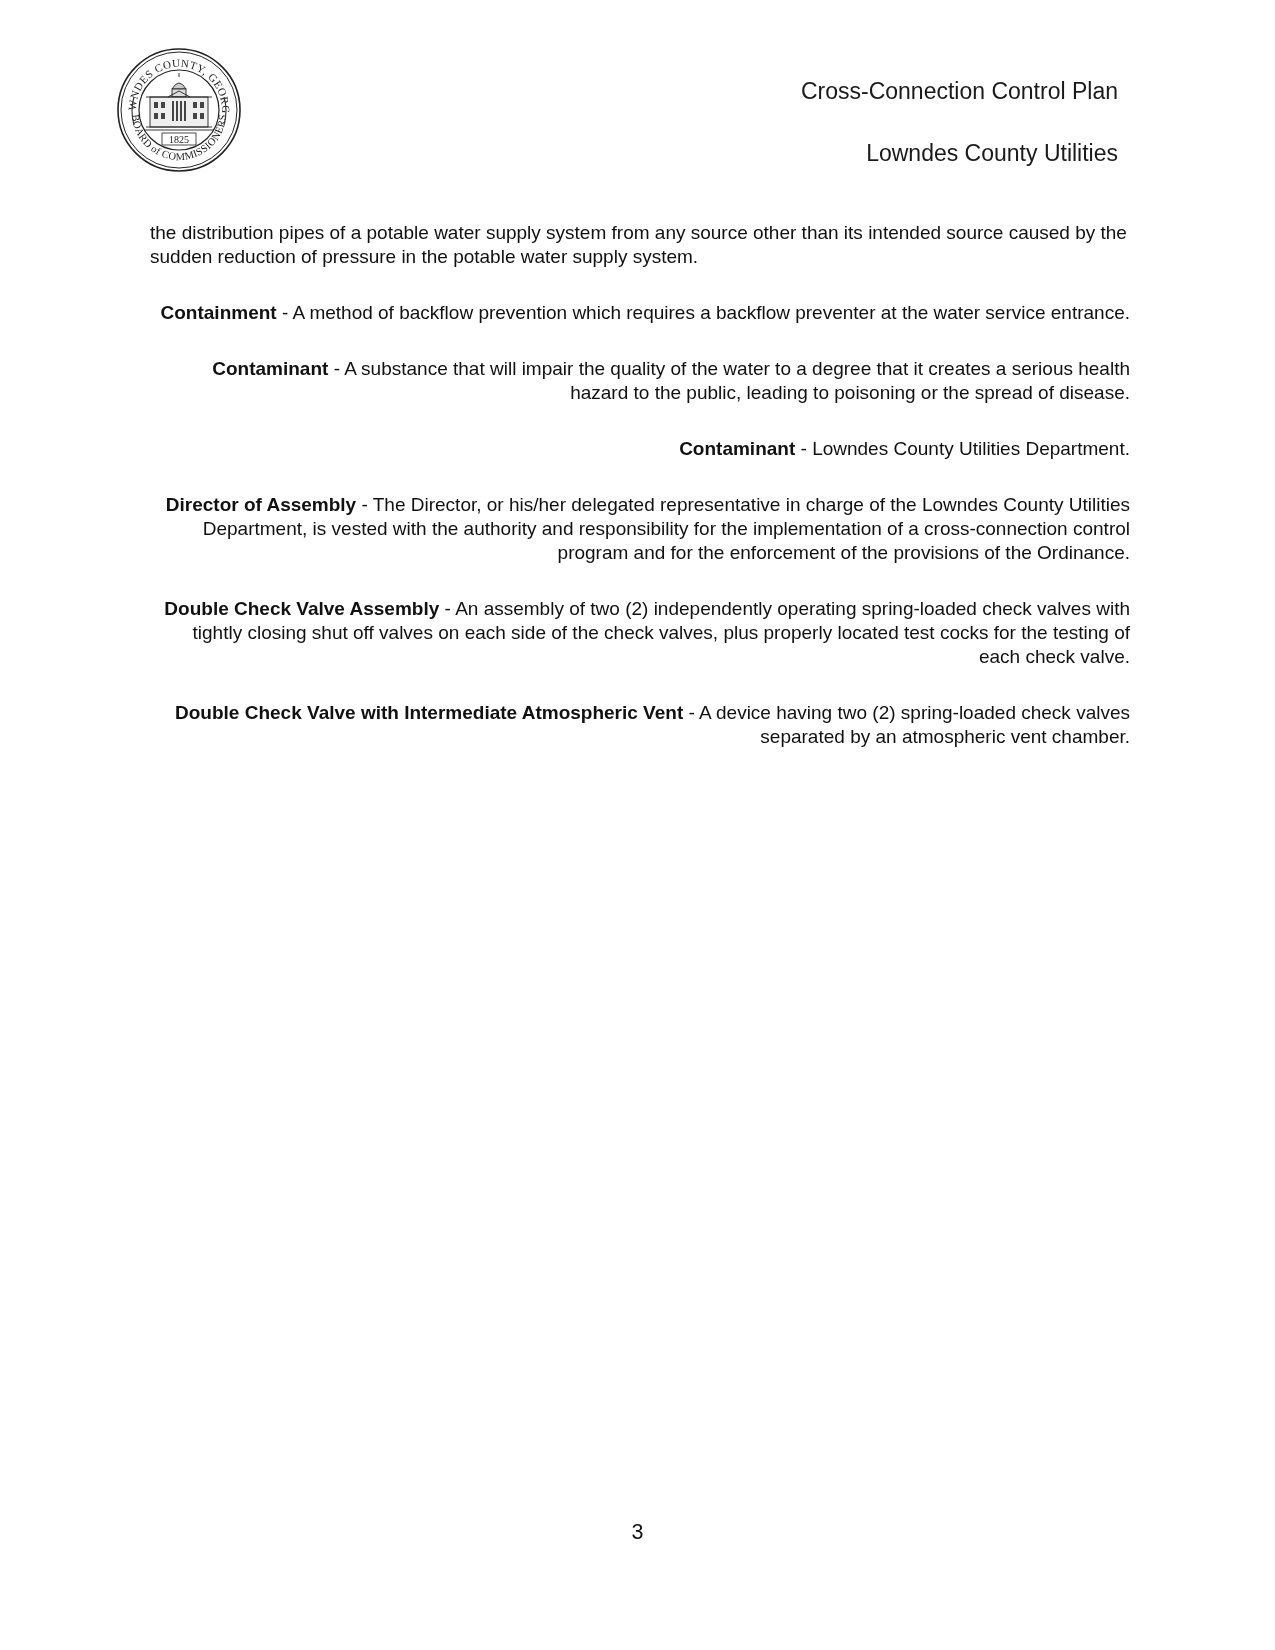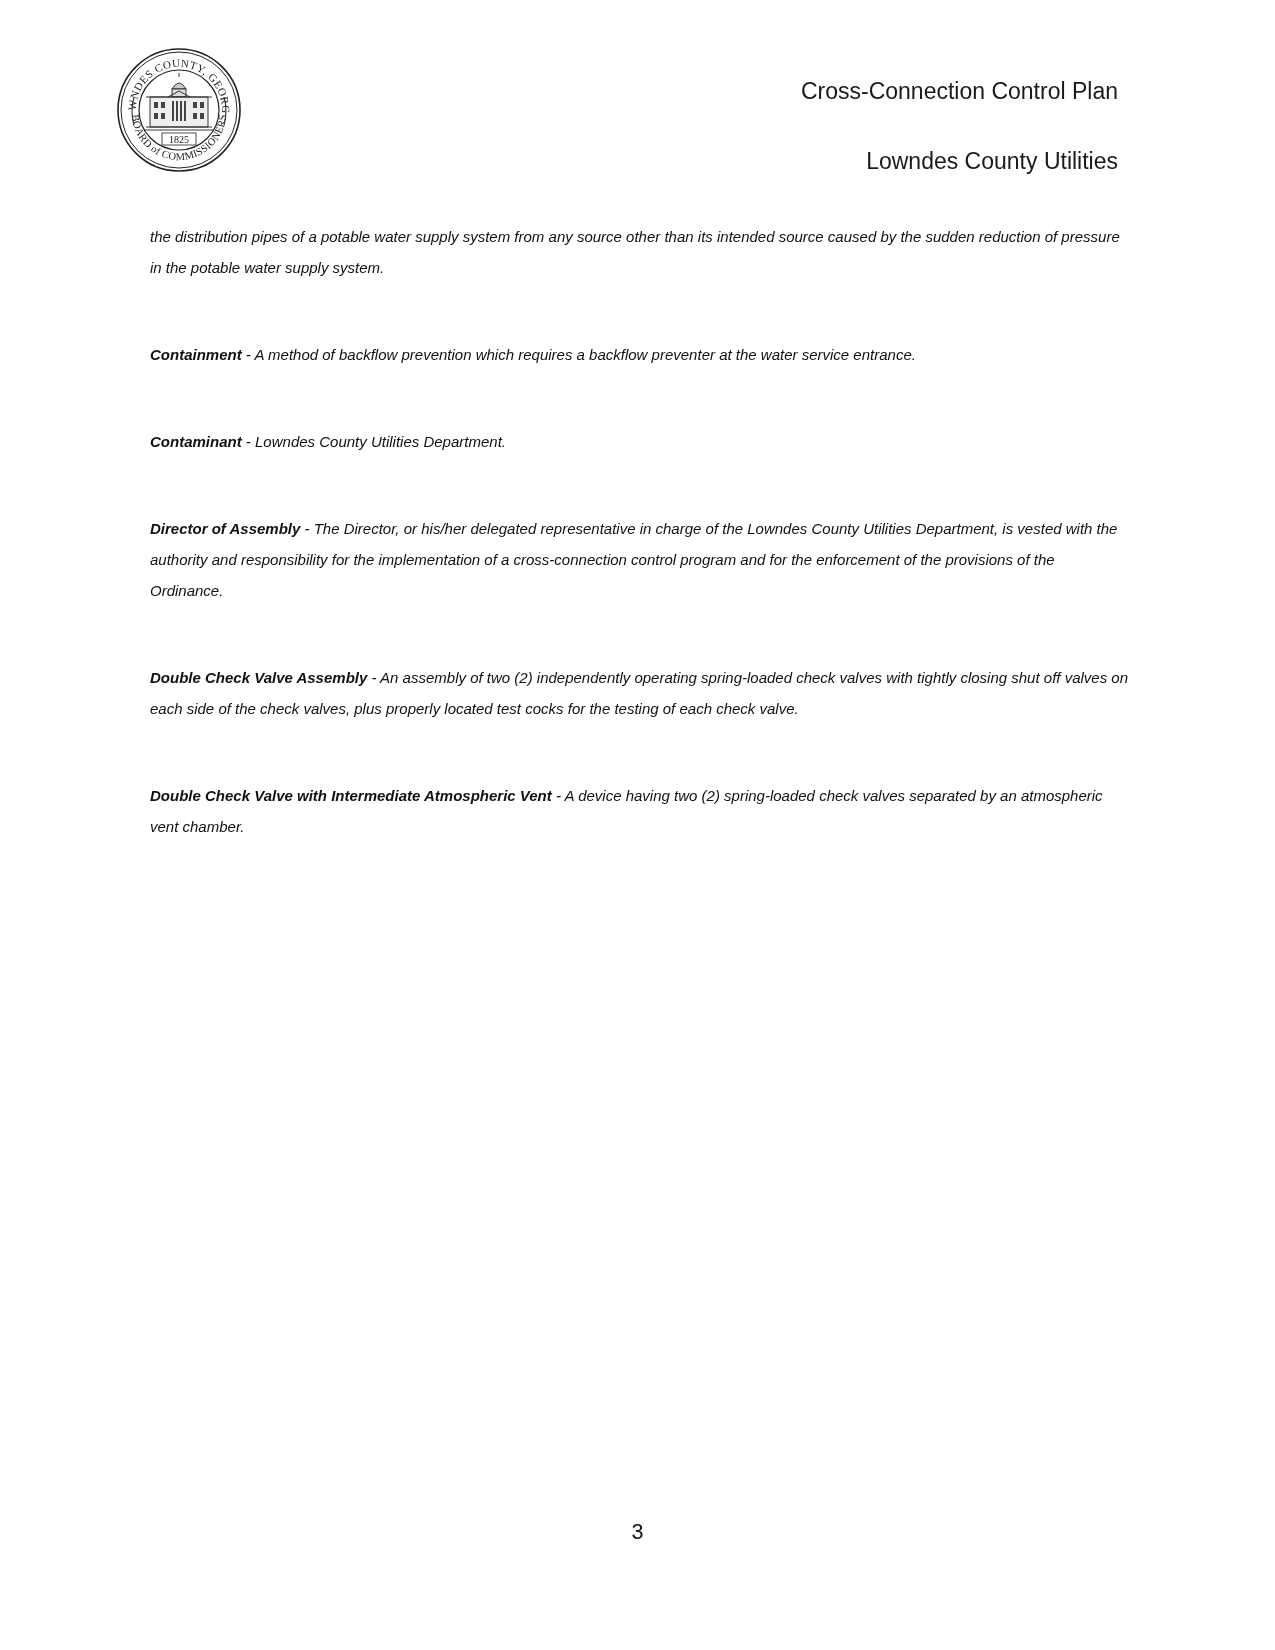--- a/index.html
+++ b/index.html
@@ -15,7 +15,7 @@
       color: #1a1a1a; white-space: nowrap;
     }
     #hdr1 { top: 77px; }
-    #hdr2 { top: 147px; }
+    #hdr2 { top: 139px; }
     .content {
       position: absolute; left: 150px; width: 980px; top: 221px;
       font-size: 15px; line-height: 31px; font-style: italic;

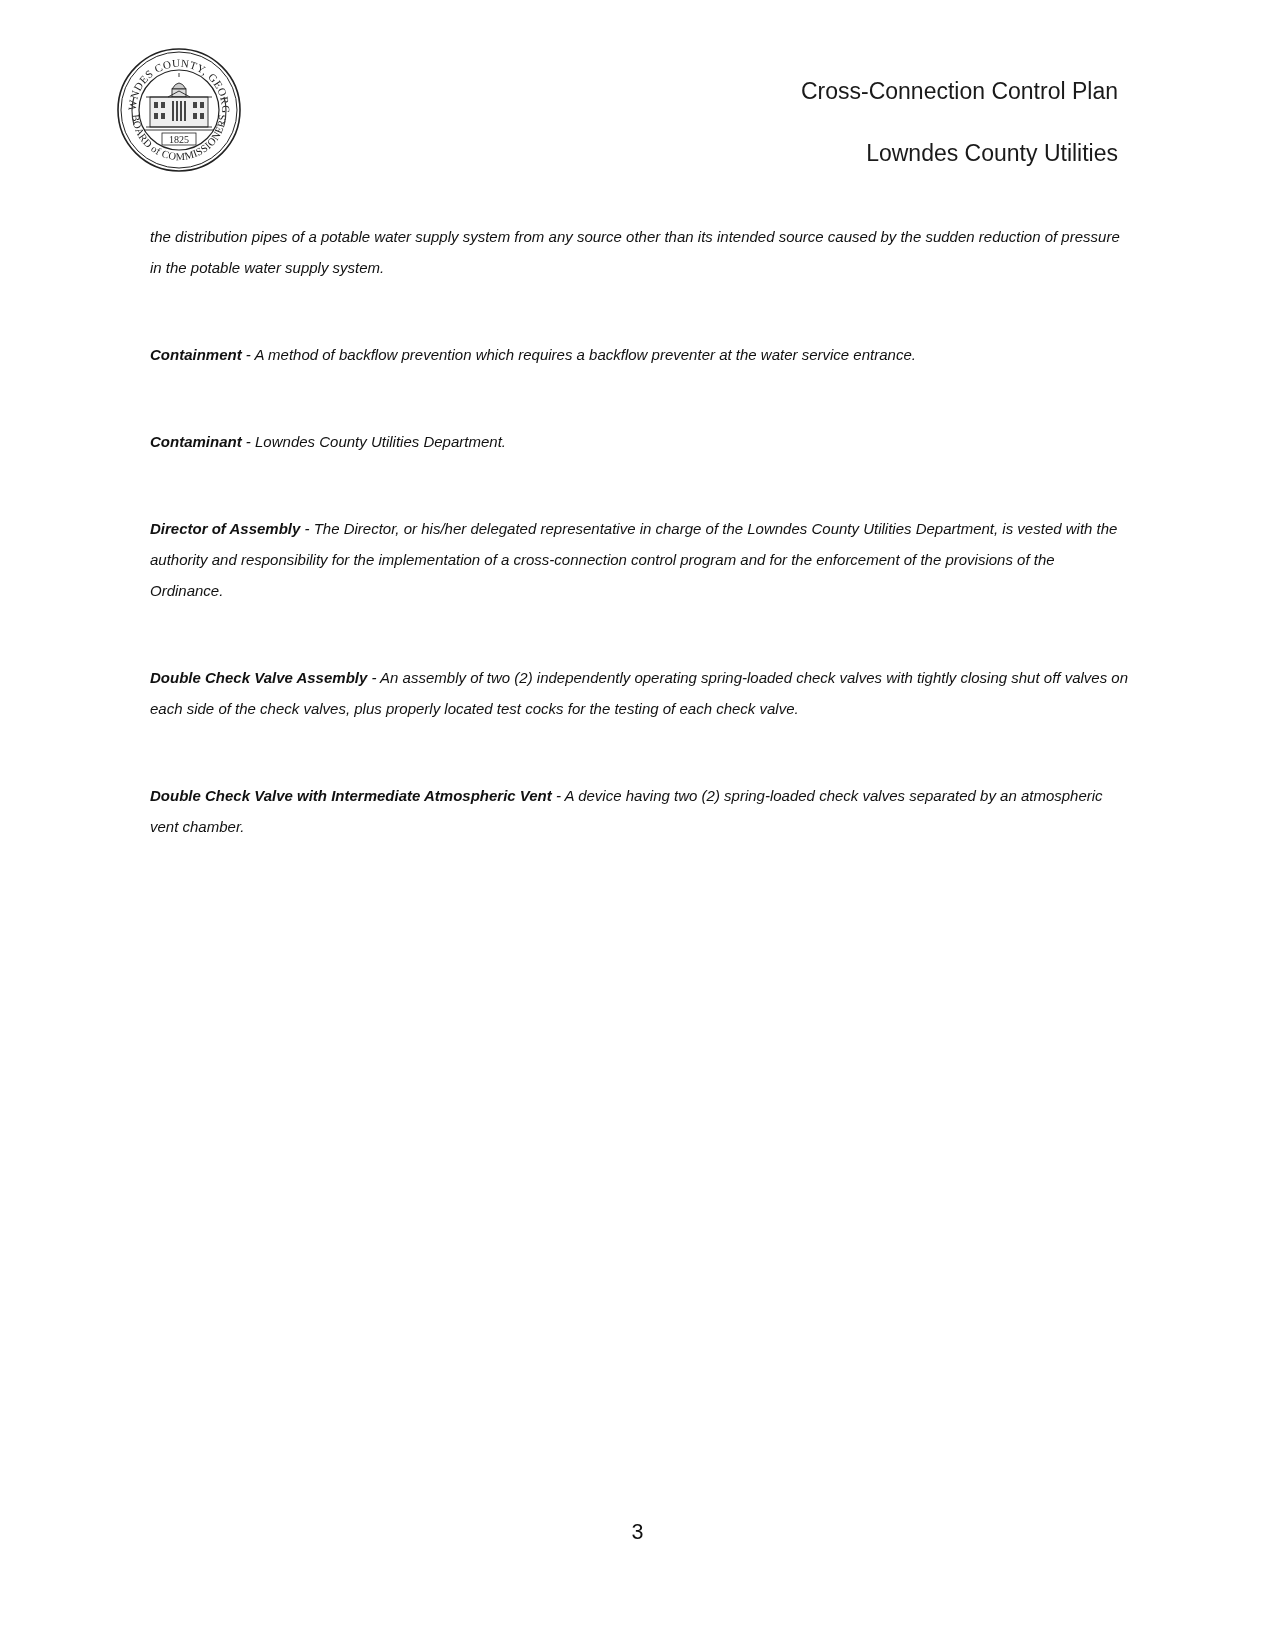--- a/index.html
+++ b/index.html
@@ -18,7 +18,7 @@
     #hdr2 { top: 139px; }
     .content {
       position: absolute; left: 150px; width: 980px; top: 221px;
-      font-size: 15px; line-height: 31px; font-style: italic;
+      font-size: 19px; line-height: 24px;
     }
     .para { margin: 0; }
     .para + .para { margin-top: 56px; }

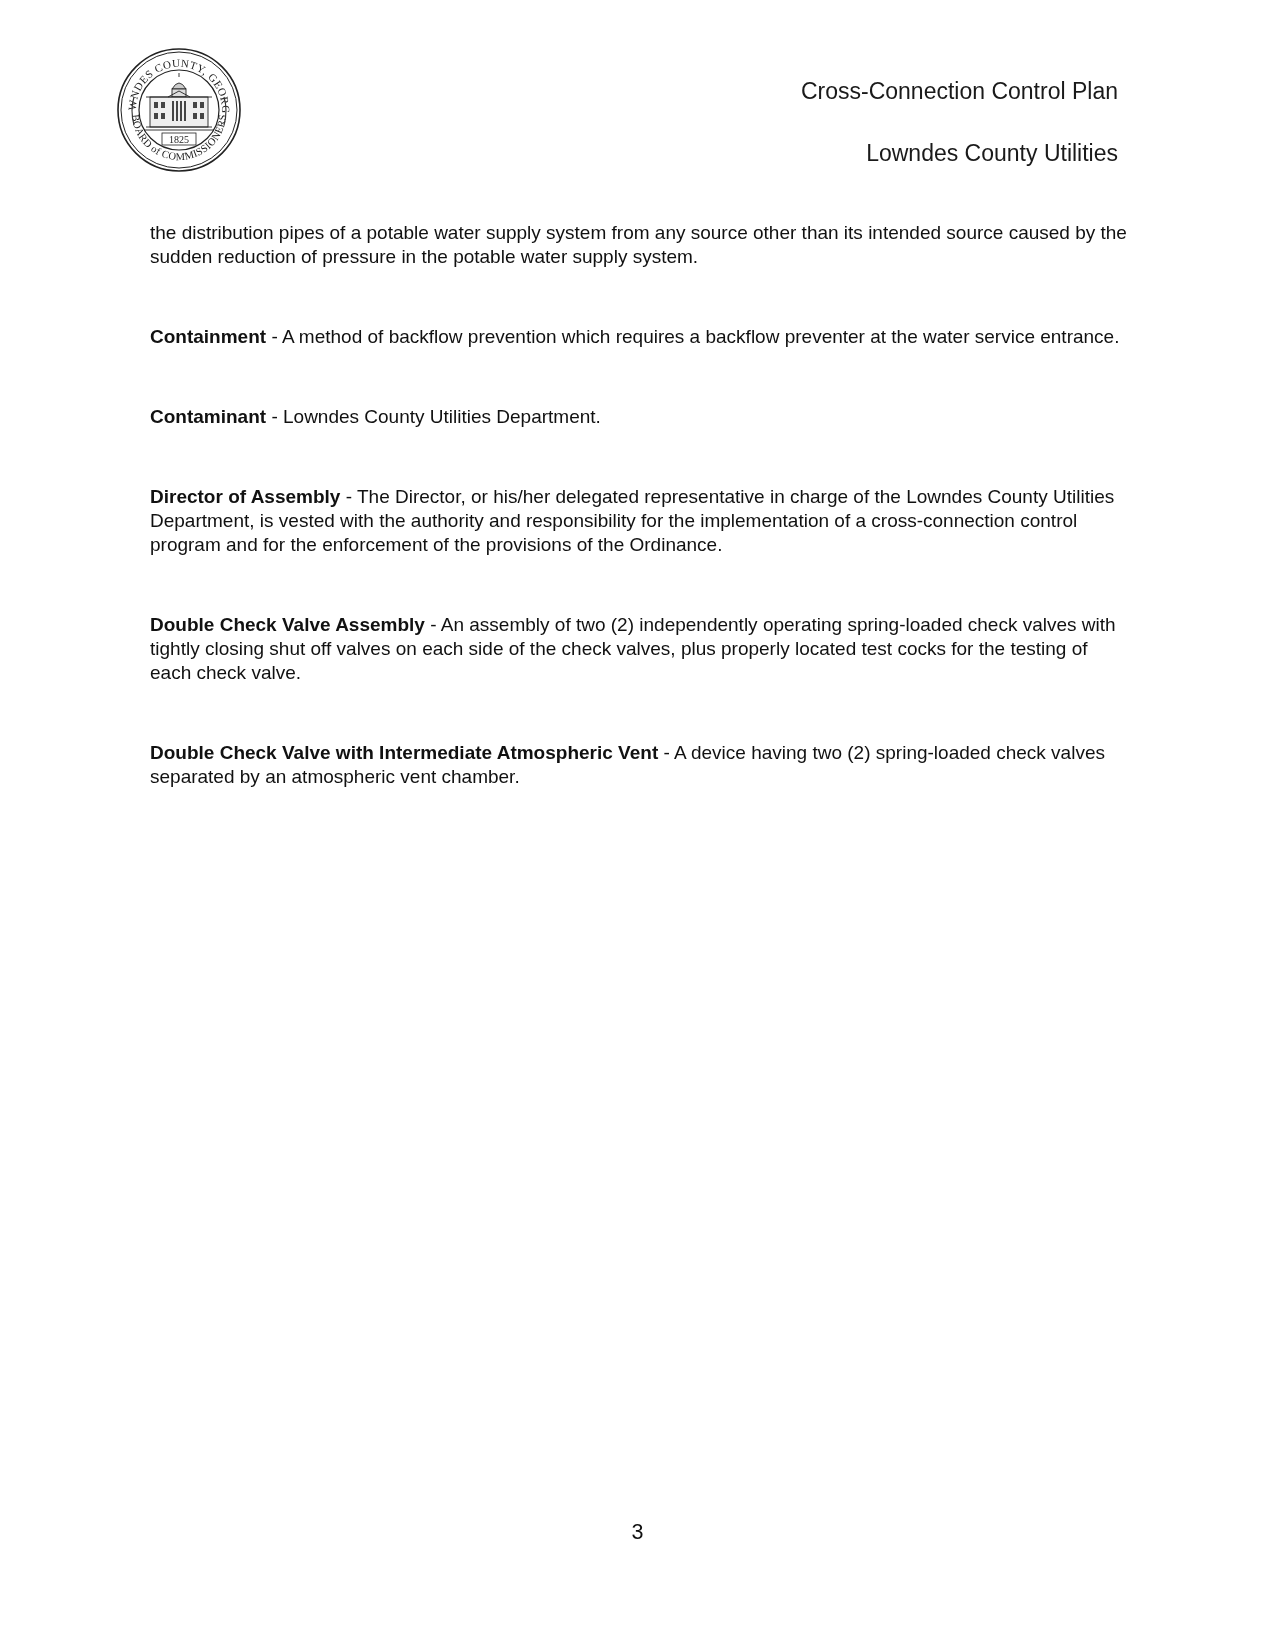--- a/index.html
+++ b/index.html
@@ -21,7 +21,7 @@
       font-size: 19px; line-height: 24px;
     }
     .para { margin: 0; }
-    .para + .para { margin-top: 56px; }
+    .para + .para { margin-top: 32px; text-align: right; }
     .term { font-weight: bold; }
     .page-number {
       position: absolute; left: 0; width: 1275px; top: 1519px; text-align: center;

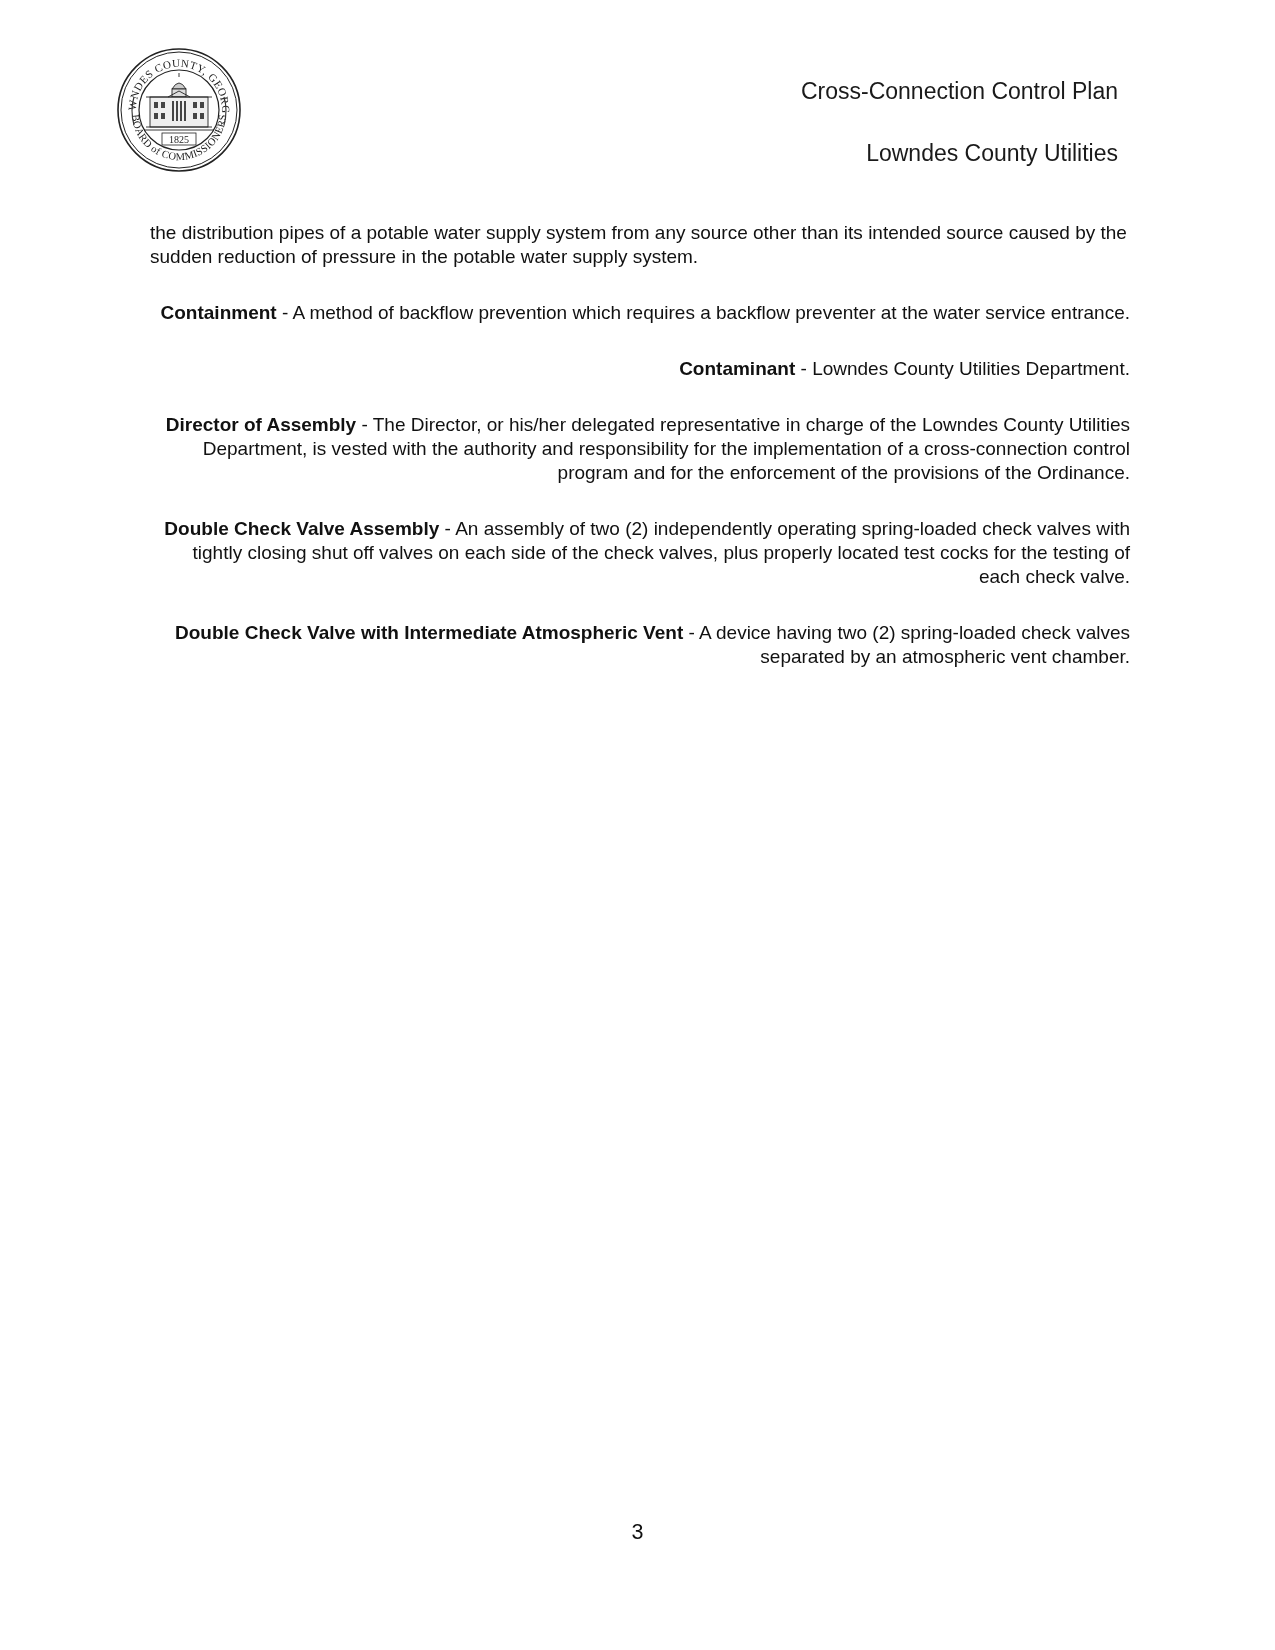--- a/index.html
+++ b/index.html
@@ -89,6 +89,7 @@
 
   <p class="para"><span class="term">Containment</span><span> - </span><span>A method of backflow prevention which requires a backflow preventer at the water service entrance.</span></p>
 
+  <p class="para"><span class="term">Contaminant</span><span> - </span><span>A substance that will impair the quality of the water to a degree that it creates a serious health hazard to the public, leading to poisoning or the spread of disease.</span></p>
 
 
   <p class="para"><span class="term">Contaminant</span><span> - </span><span>Lowndes County Utilities Department.</span></p>

